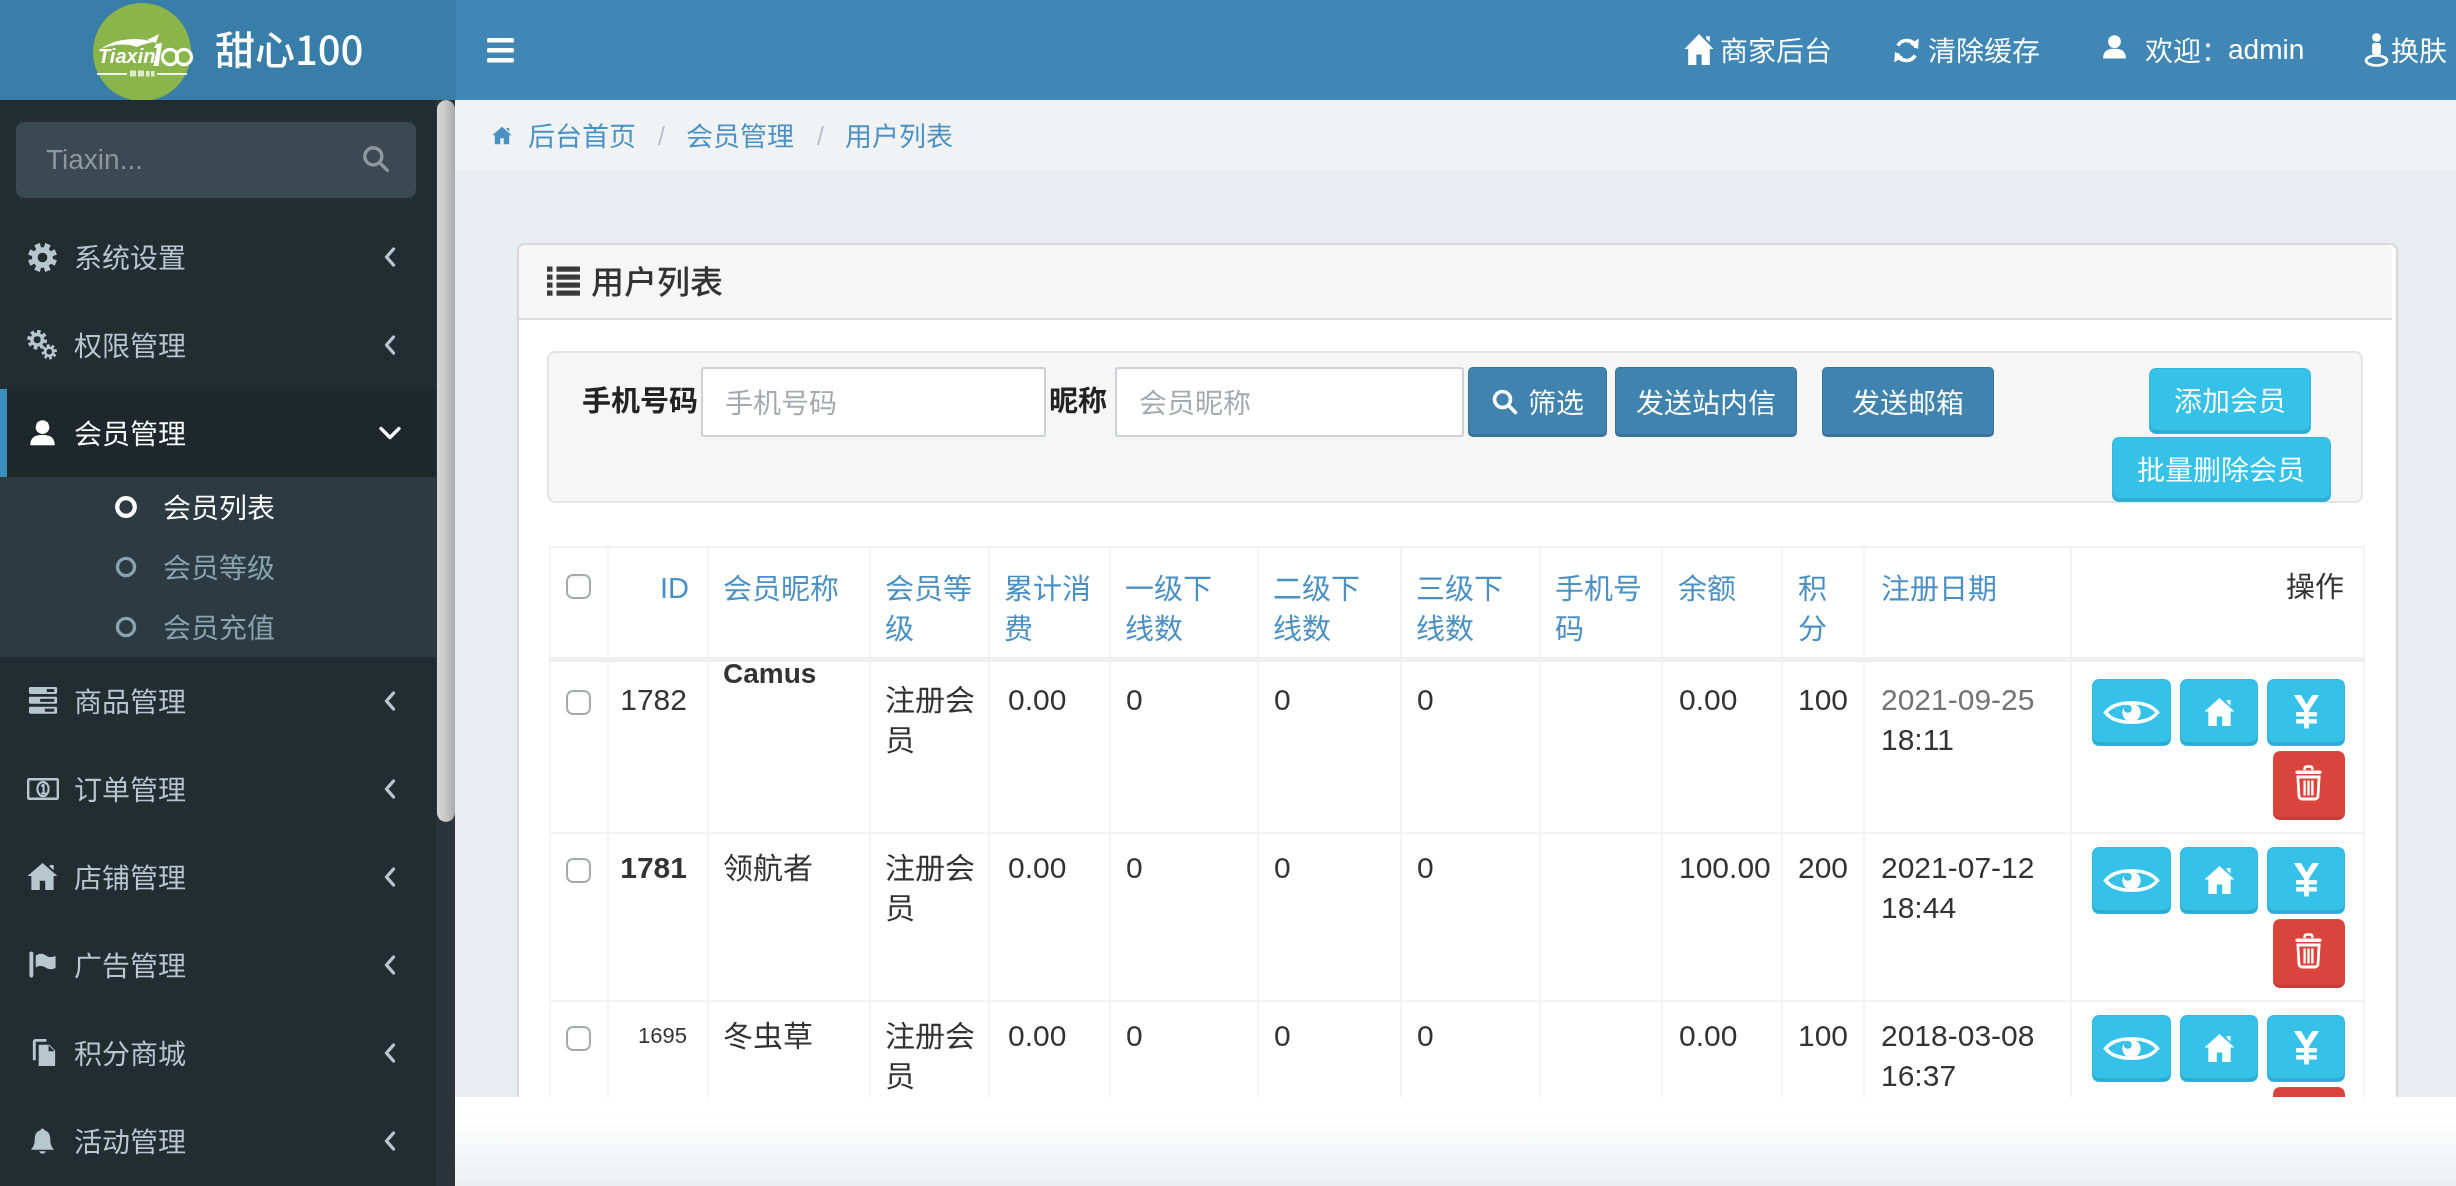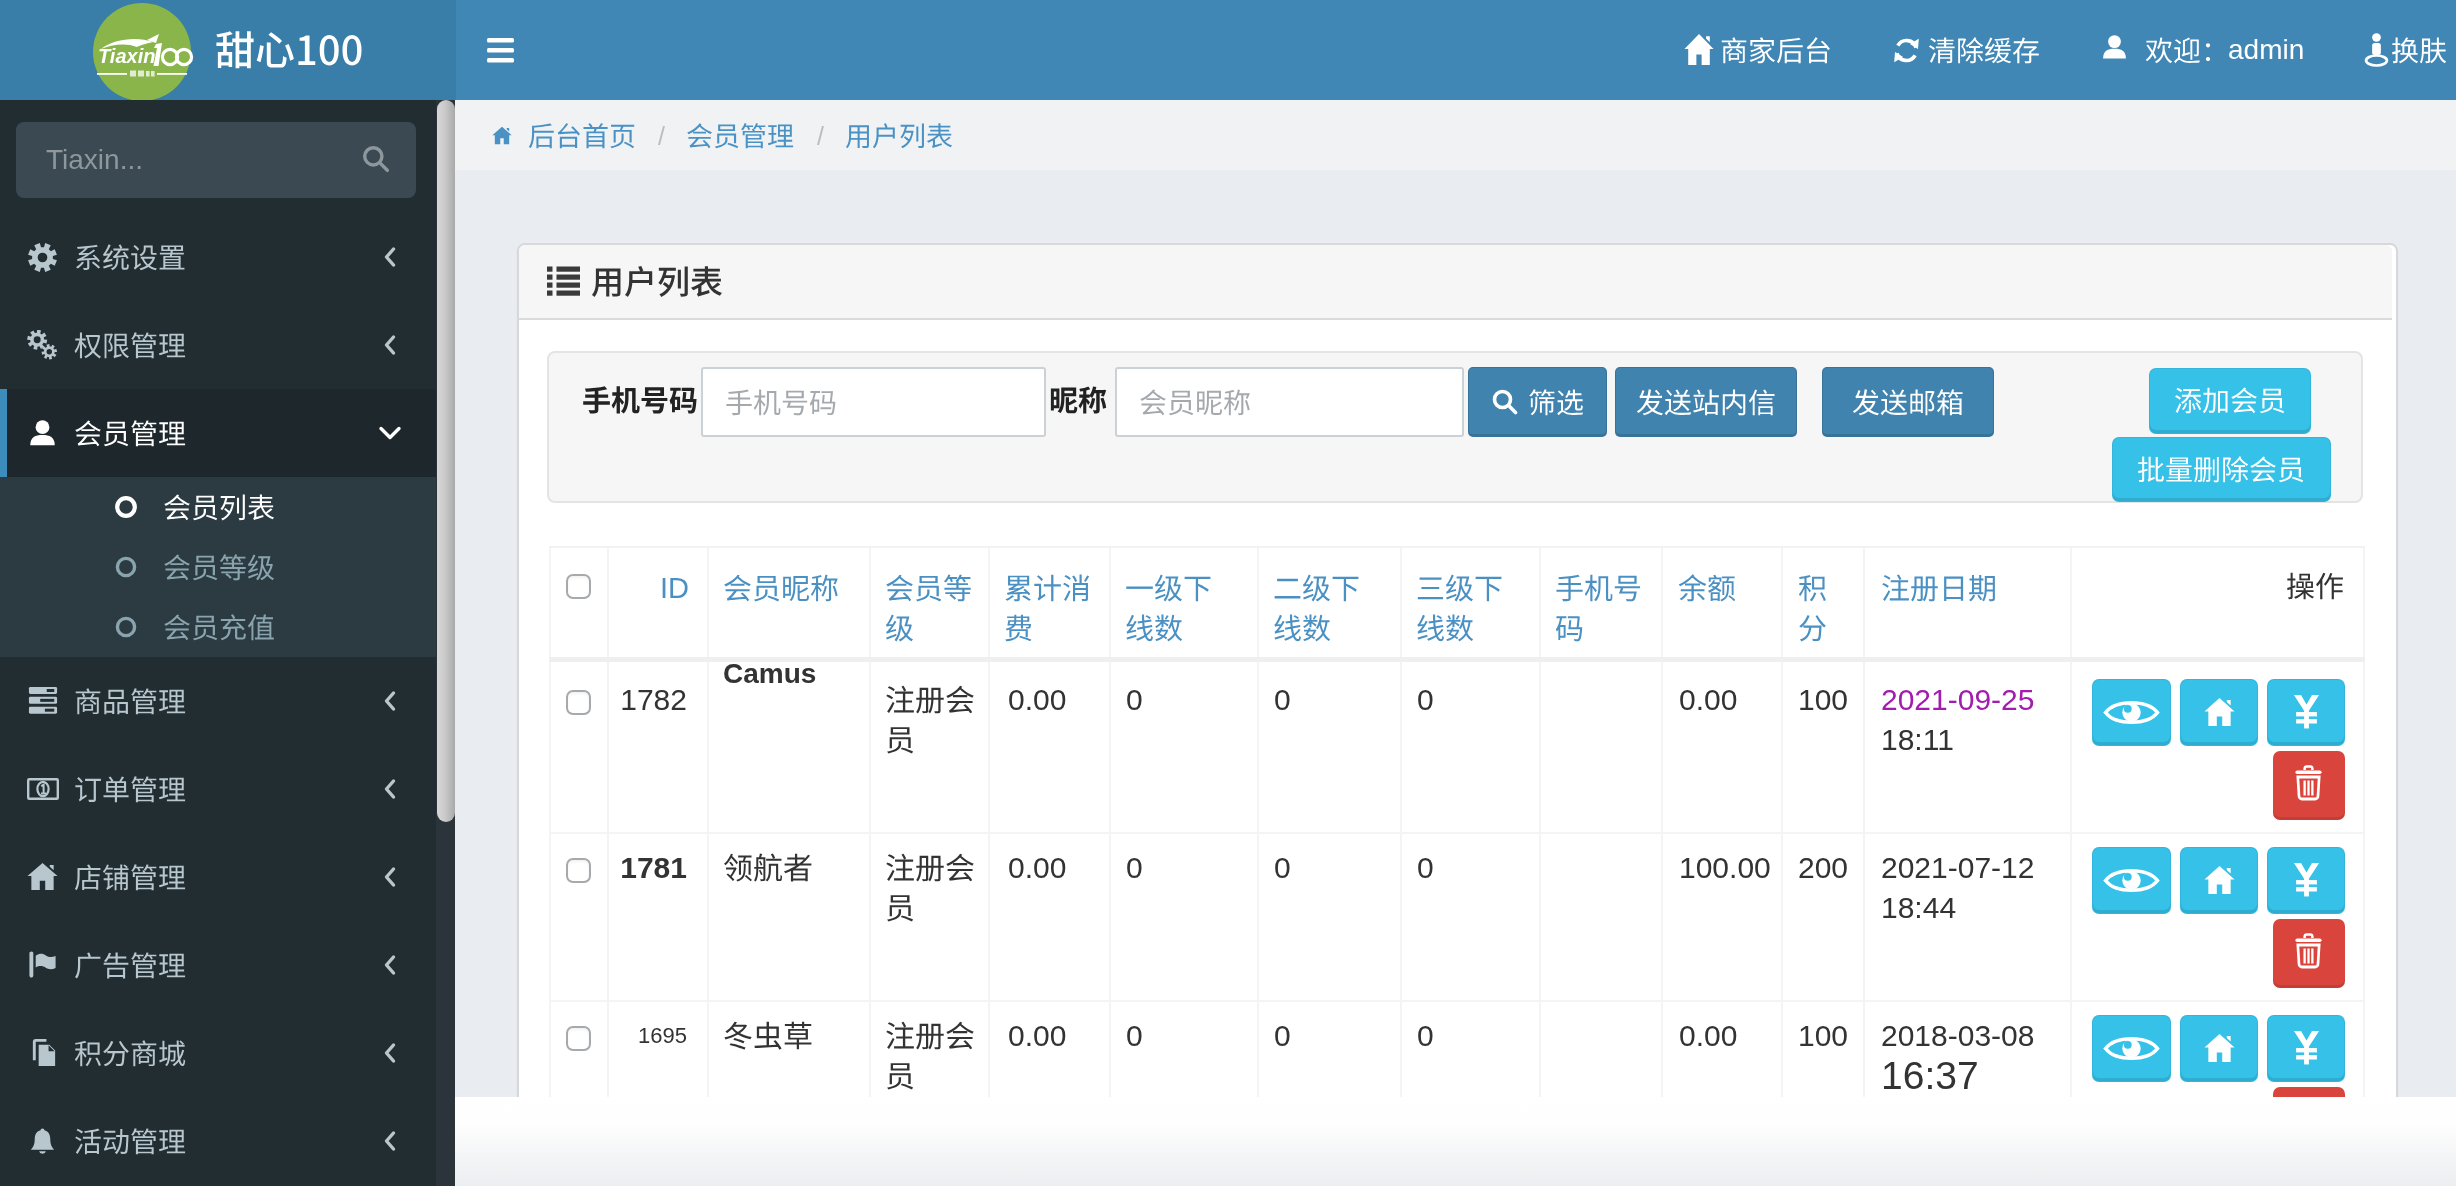--- a/index.html
+++ b/index.html
@@ -594,7 +594,7 @@
 <div style="position:absolute;left:1417px;top:678px;font-family:'Liberation Sans',sans-serif;font-size:30px;font-weight:400;color:#333;line-height:43px;letter-spacing:0;white-space:nowrap">0</div>
 <div style="position:absolute;left:1679px;top:678px;font-family:'Liberation Sans',sans-serif;font-size:30px;font-weight:400;color:#333;line-height:43px;letter-spacing:0;white-space:nowrap">0.00</div>
 <div style="position:absolute;left:1798px;top:678px;font-family:'Liberation Sans',sans-serif;font-size:30px;font-weight:400;color:#333;line-height:43px;letter-spacing:0;white-space:nowrap">100</div>
-<div style="position:absolute;left:1881px;top:678px;font-family:'Liberation Sans',sans-serif;font-size:30px;font-weight:400;color:#a21caf;line-height:43px;letter-spacing:0;white-space:nowrap">2021-09-25</div>
+<div style="position:absolute;left:1881px;top:678px;font-family:'Liberation Sans',sans-serif;font-size:30px;font-weight:400;color:#737373;line-height:43px;letter-spacing:0;white-space:nowrap">2021-09-25</div>
 <div style="position:absolute;left:1881px;top:718px;font-family:'Liberation Sans',sans-serif;font-size:30px;font-weight:400;color:#333;line-height:43px;letter-spacing:0;white-space:nowrap">18:11</div>
 <div style="position:absolute;left:2092px;top:679px;width:79px;height:67px;background:#35c1e8;border-radius:7px;box-shadow:inset 0 -3px 0 rgba(0,0,0,0.10);border:1px solid rgba(0,0,0,0.06);box-sizing:border-box"></div>
 <svg width="57" height="37" viewBox="0 0 57 37" style="position:absolute;left:2103px;top:694px">

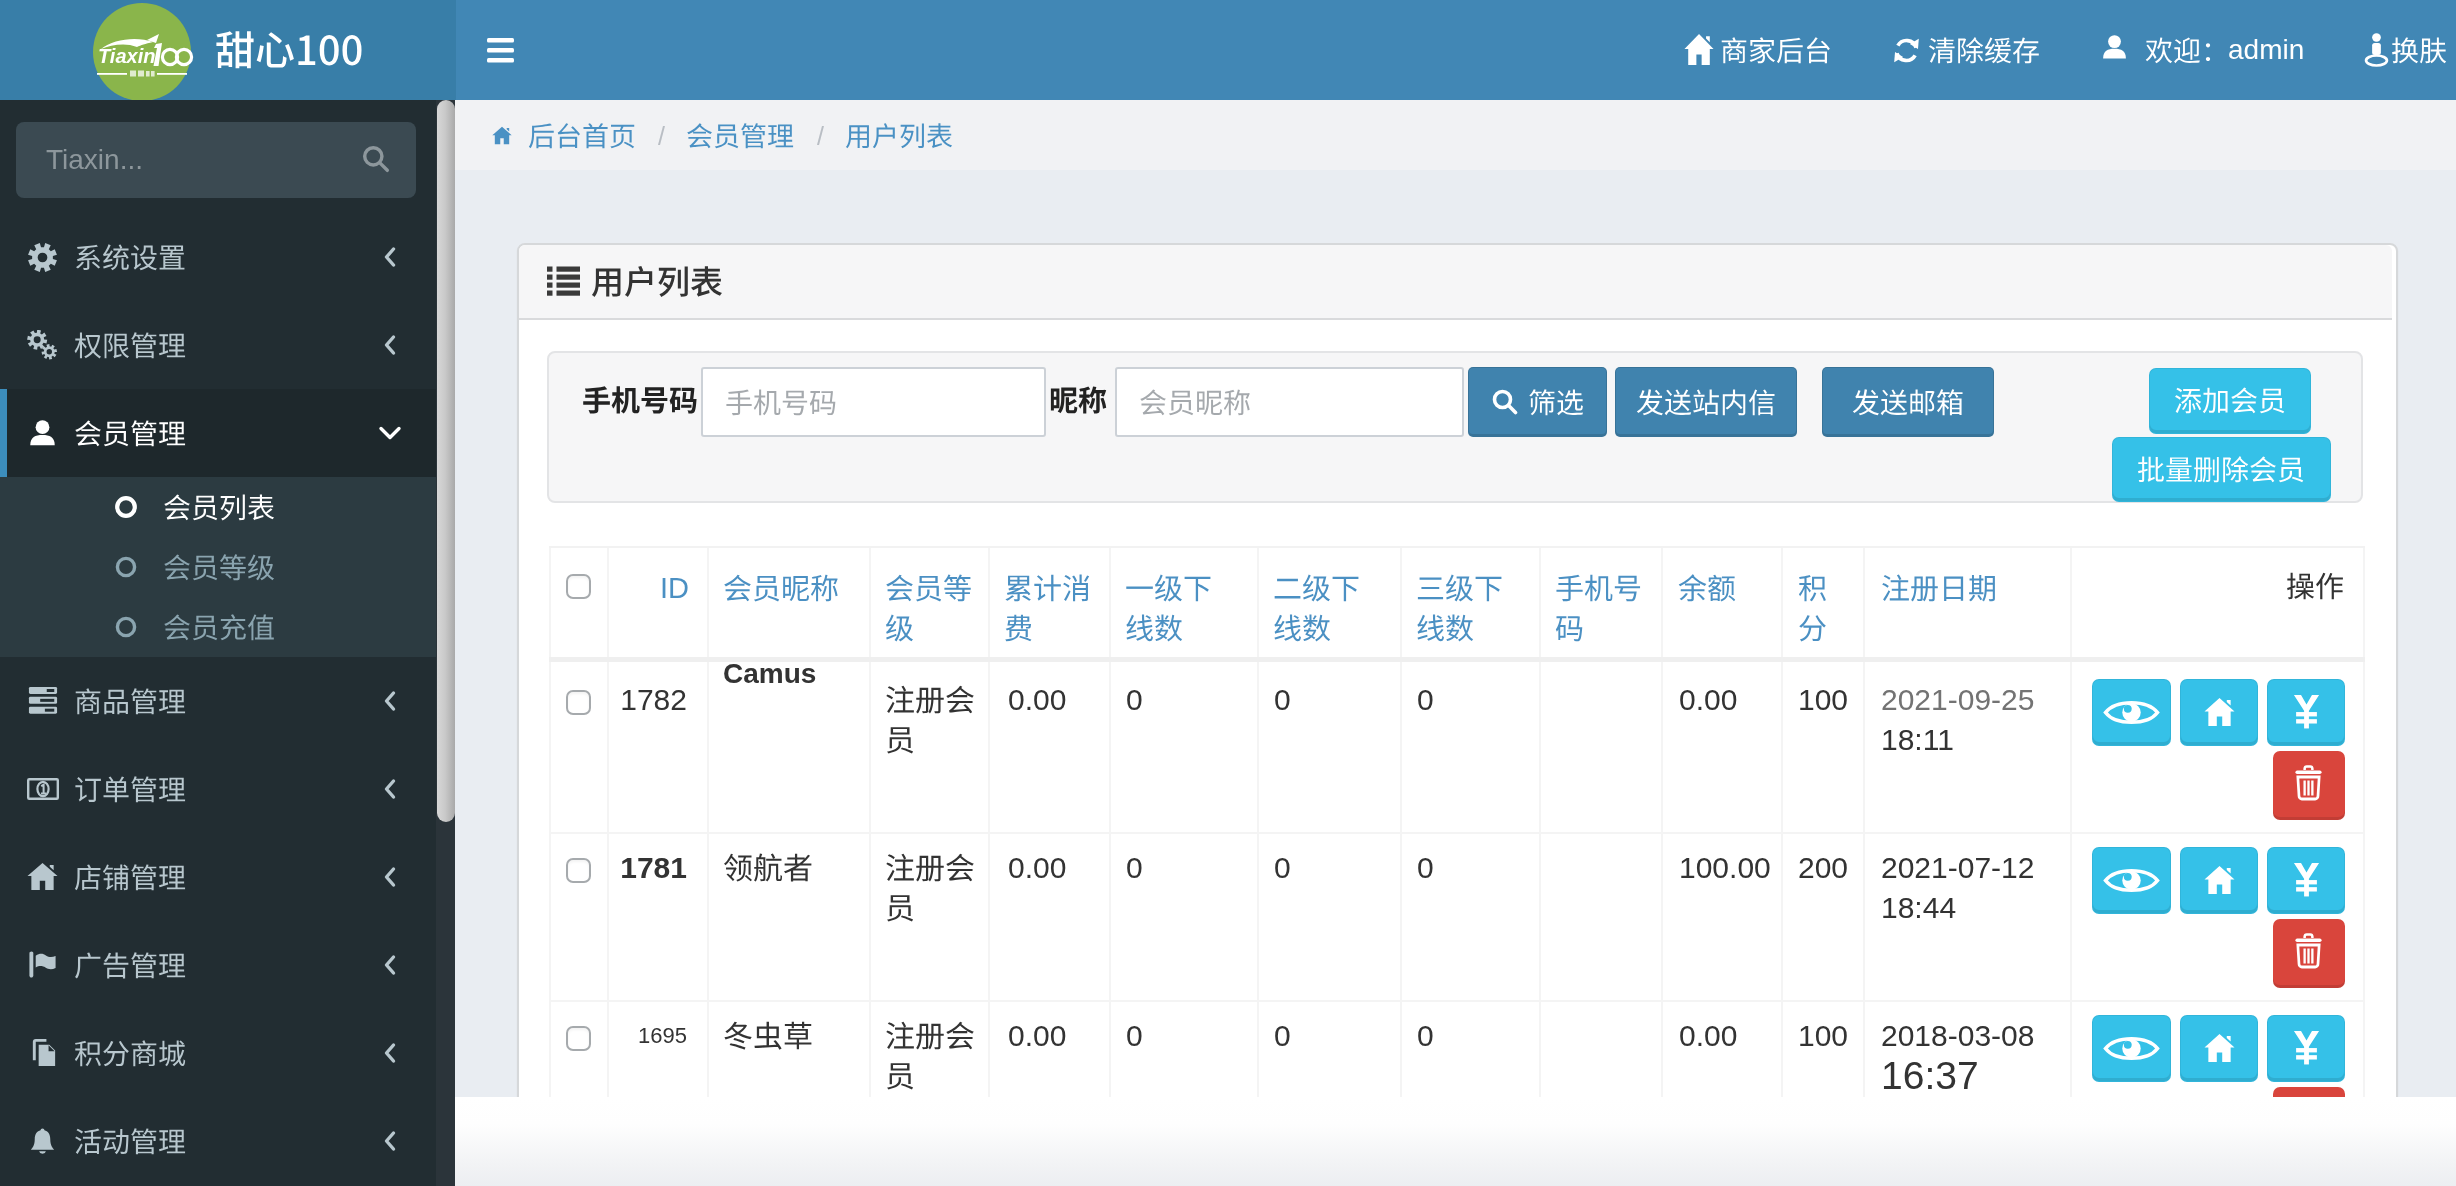--- a/index.html
+++ b/index.html
@@ -701,7 +701,7 @@
 <div style="position:absolute;left:1679px;top:1014px;font-family:'Liberation Sans',sans-serif;font-size:30px;font-weight:400;color:#333;line-height:43px;letter-spacing:0;white-space:nowrap">0.00</div>
 <div style="position:absolute;left:1798px;top:1014px;font-family:'Liberation Sans',sans-serif;font-size:30px;font-weight:400;color:#333;line-height:43px;letter-spacing:0;white-space:nowrap">100</div>
 <div style="position:absolute;left:1881px;top:1014px;font-family:'Liberation Sans',sans-serif;font-size:30px;font-weight:400;color:#333;line-height:43px;letter-spacing:0;white-space:nowrap">2018-03-08</div>
-<div style="position:absolute;left:1881px;top:1054px;font-family:'Liberation Sans',sans-serif;font-size:39px;font-weight:400;color:#333;line-height:43px;letter-spacing:0;white-space:nowrap">16:37</div>
+<div style="position:absolute;left:1881px;top:1054px;font-family:'Liberation Sans',sans-serif;font-size:30px;font-weight:400;color:#333;line-height:43px;letter-spacing:0;white-space:nowrap">16:37</div>
 <div style="position:absolute;left:2092px;top:1015px;width:79px;height:67px;background:#35c1e8;border-radius:7px;box-shadow:inset 0 -3px 0 rgba(0,0,0,0.10);border:1px solid rgba(0,0,0,0.06);box-sizing:border-box"></div>
 <svg width="57" height="37" viewBox="0 0 57 37" style="position:absolute;left:2103px;top:1030px">
       <g transform="scale(0.9828,0.9737)">

